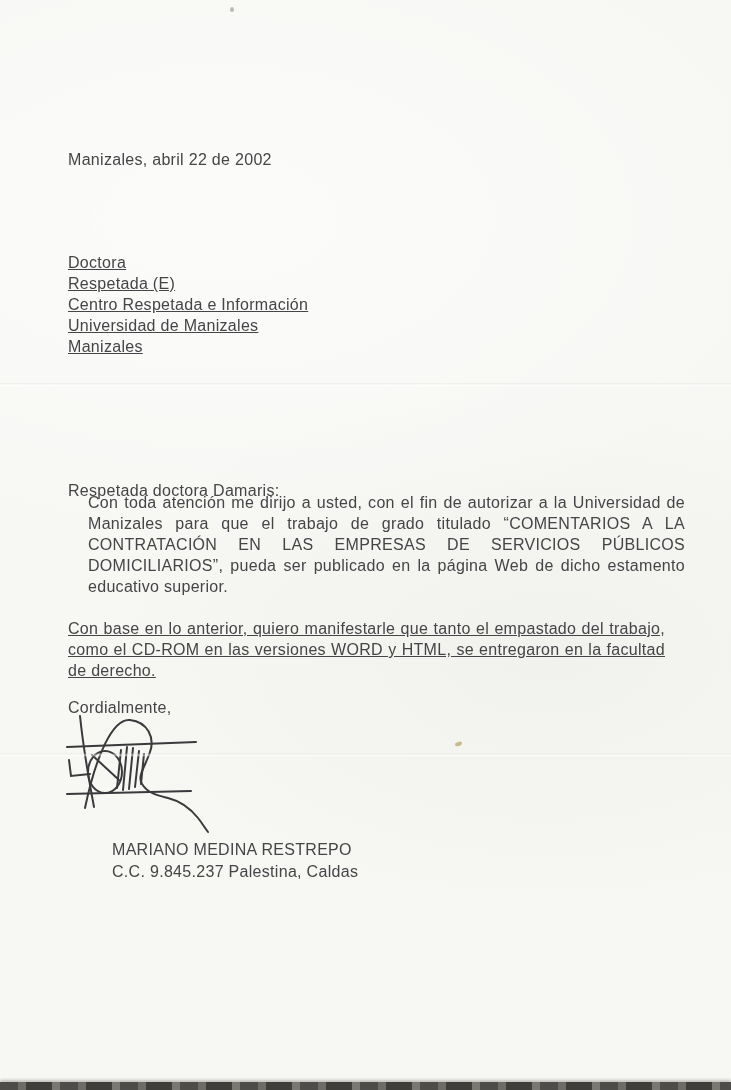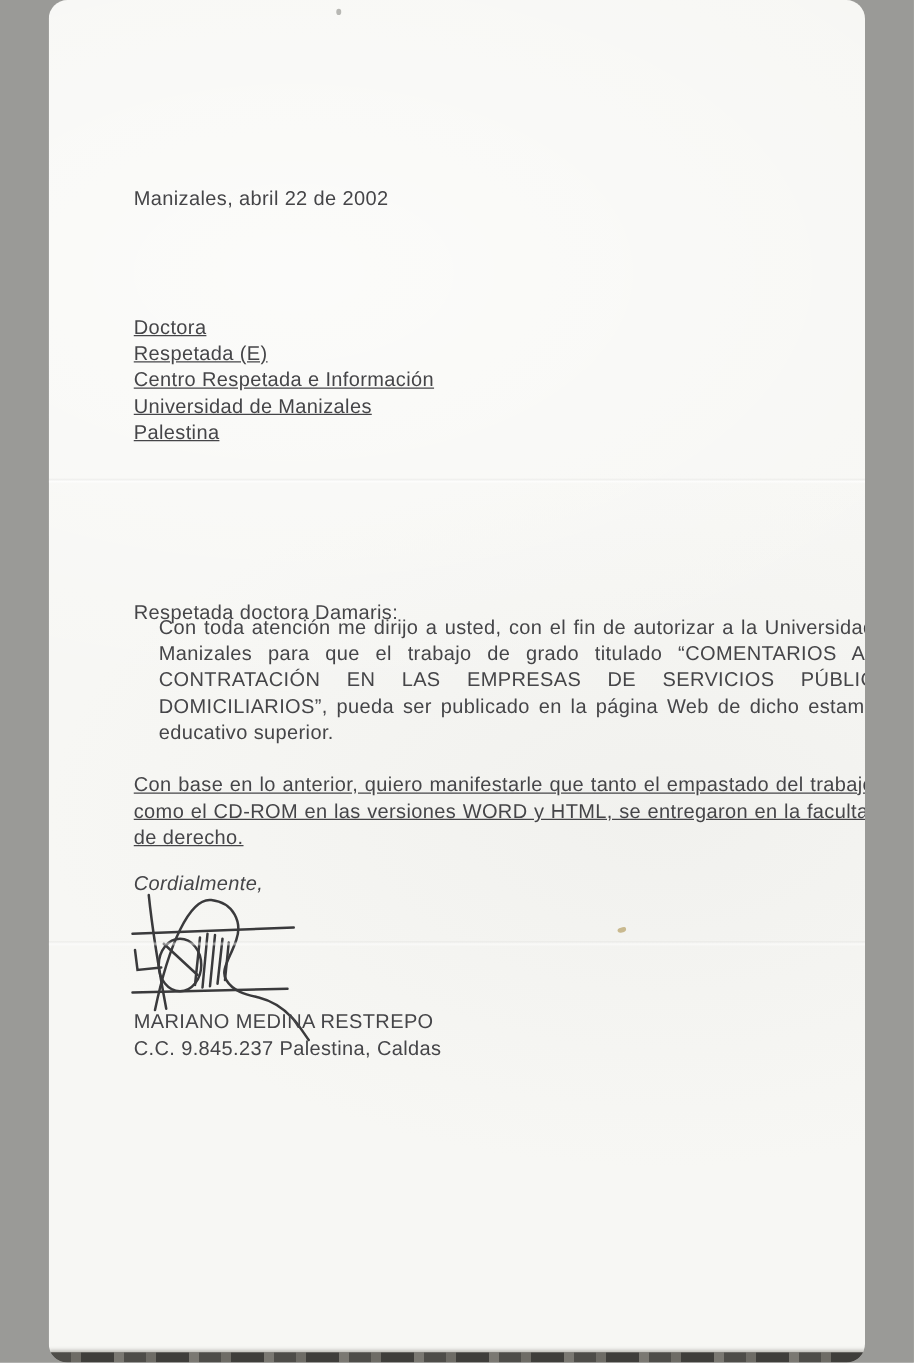--- a/index.html
+++ b/index.html
@@ -10,7 +10,7 @@
   }
   .paper {
     position: relative;
-    width: 653px;
+    width: 731px;
     height: 1090px;
     margin: 0 auto;
     background:
@@ -19,7 +19,6 @@
       #f7f7f4;
     overflow: hidden;
     color: #454548;
-    border-radius: 15px;
   }
   .txt {
     position: absolute;

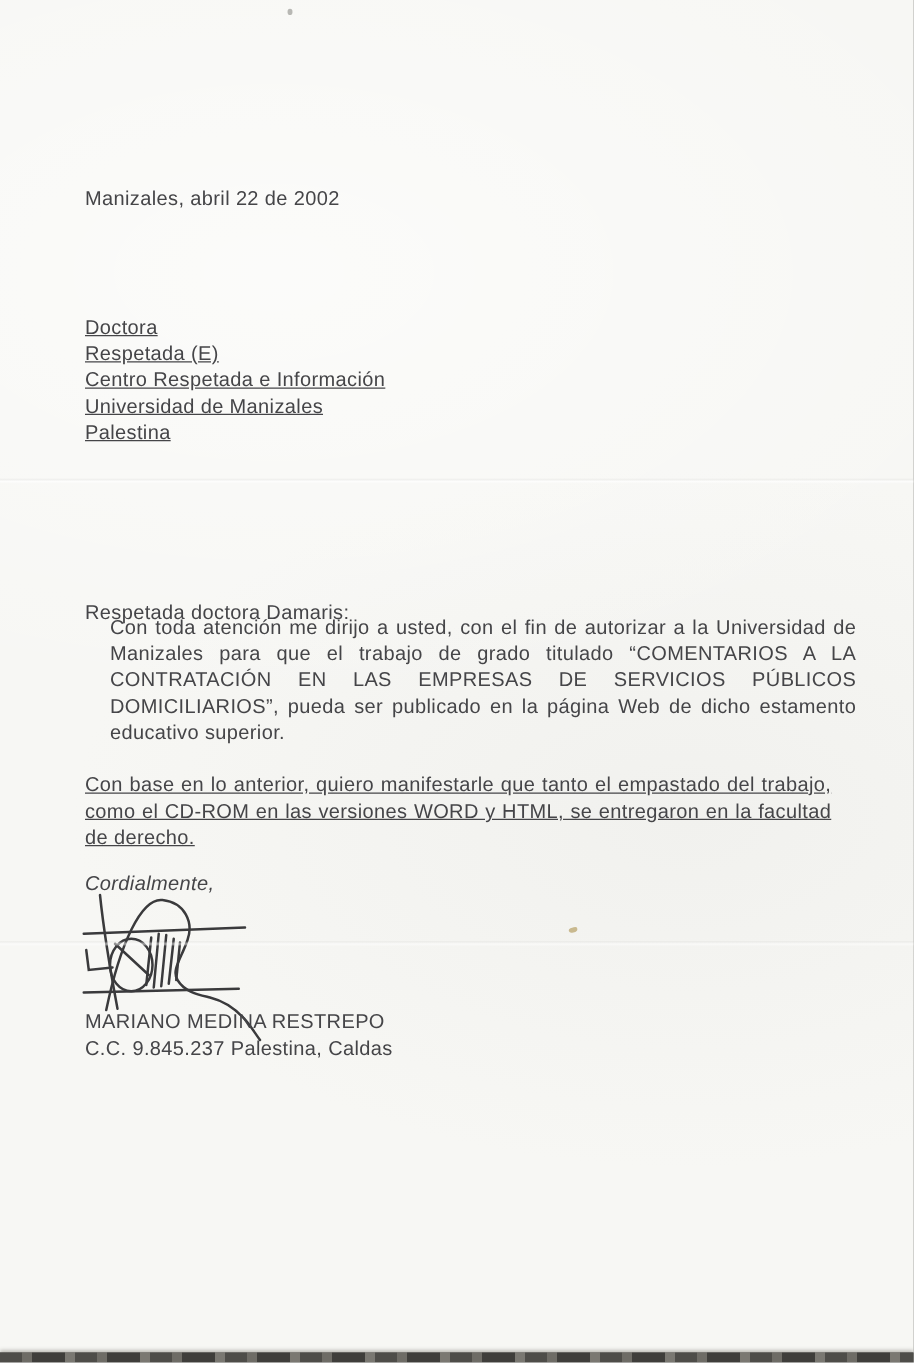--- a/index.html
+++ b/index.html
@@ -113,7 +113,7 @@
     <span>Respetada (E)</span>
     <span>Centro Respetada e Información</span>
     <span>Universidad de Manizales</span>
-    <span>Palestina</span>
+    <span>Manizales</span>
   </div>
 
   <div class="txt salutation">Respetada doctora Damaris:</div>

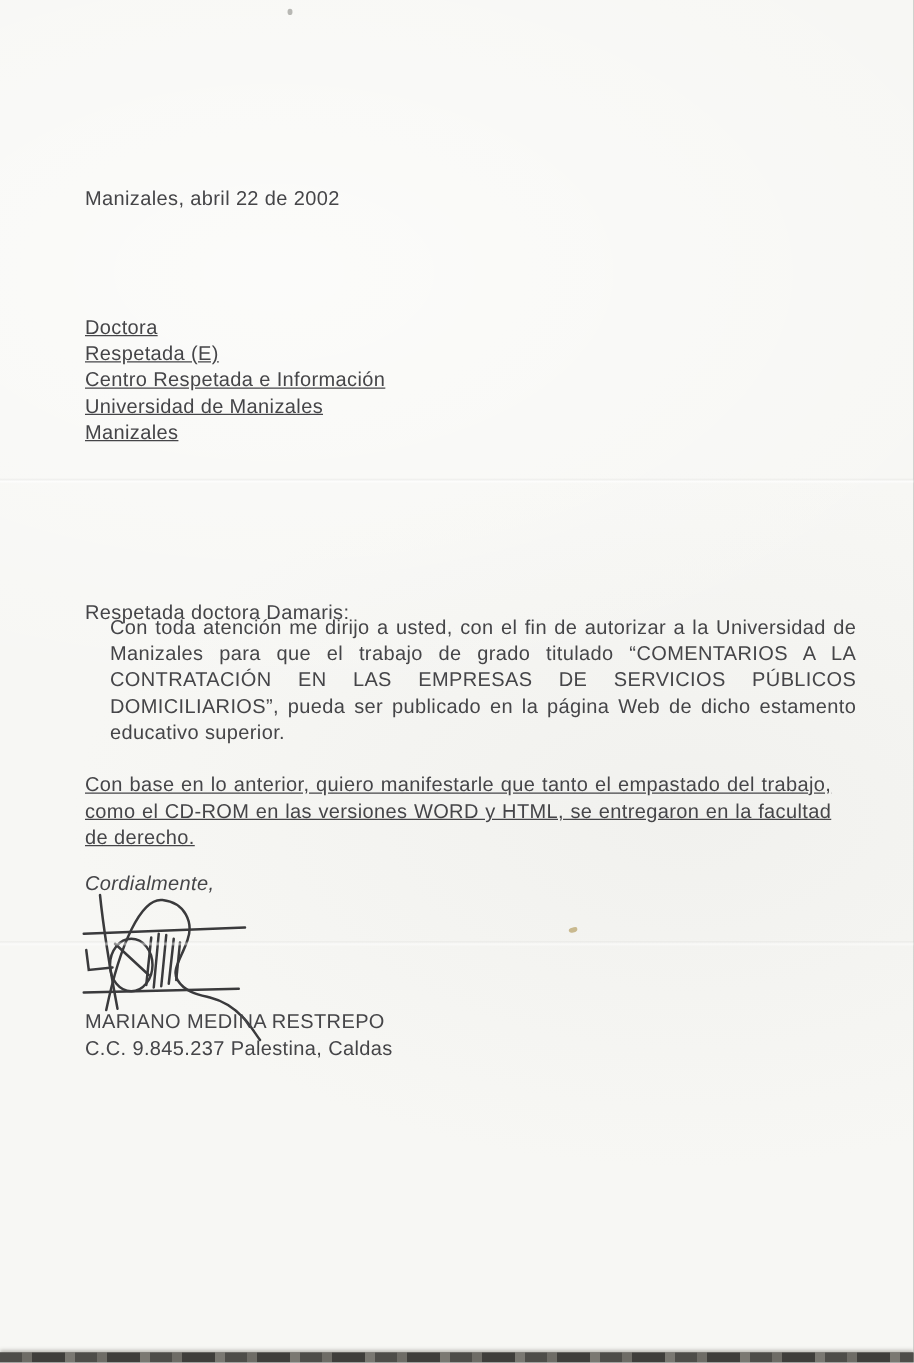--- a/index.html
+++ b/index.html
@@ -35,7 +35,7 @@
   .para        { width: 597px; text-align: justify; }
   .para-1      { top: 492px; margin-left: 20px; }
   .para-2      { top: 618px; text-decoration: underline; }
-  .closing     { top: 697px; font-style: italic; }
+  .closing     { top: 697px; }
   .sig-block   { top: 807px; line-height: 22px; }
   .sig-svg {
     position: absolute;

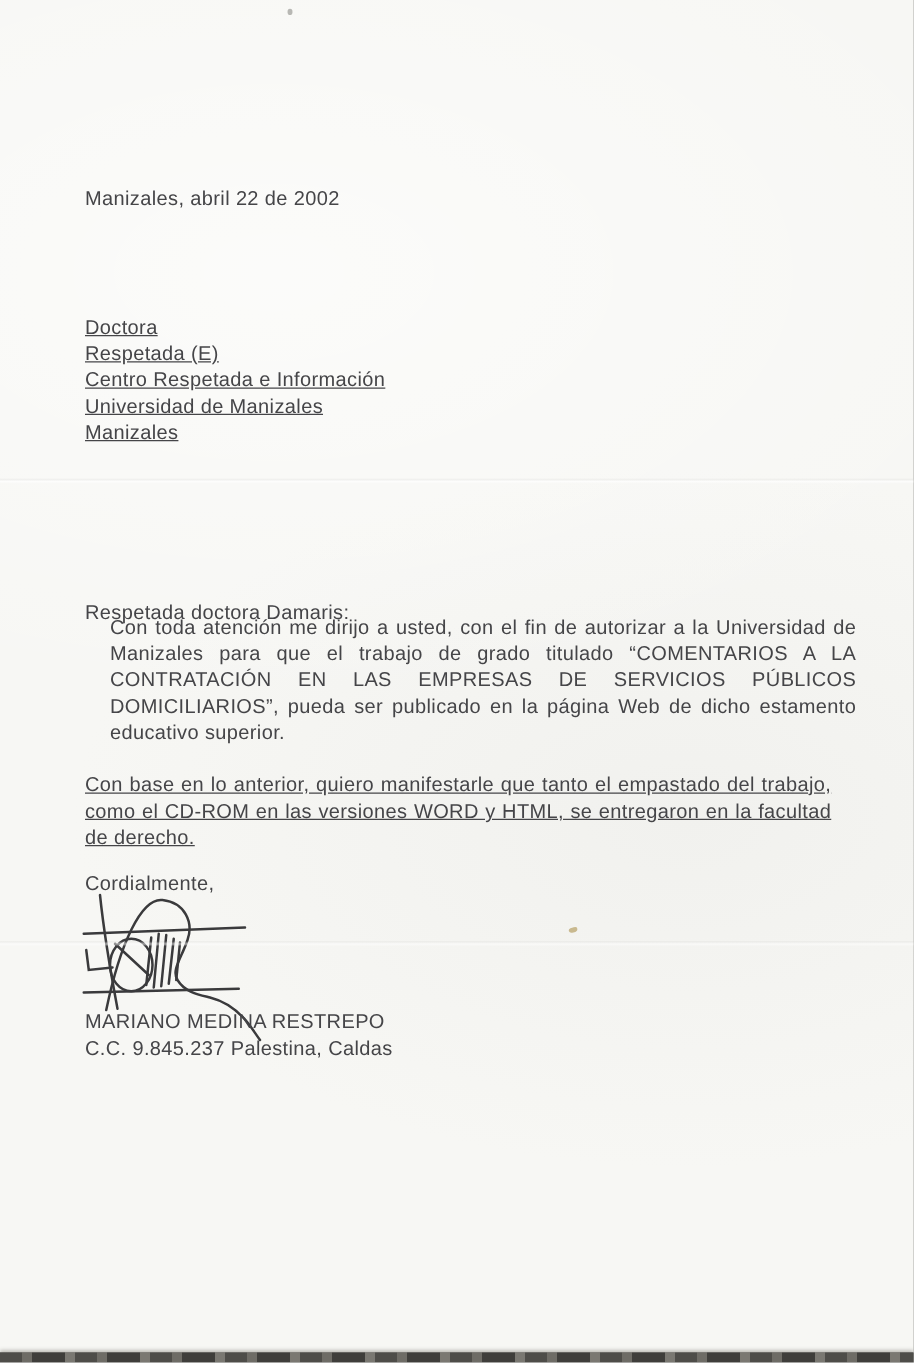--- a/index.html
+++ b/index.html
@@ -36,7 +36,7 @@
   .para-1      { top: 492px; margin-left: 20px; }
   .para-2      { top: 618px; text-decoration: underline; }
   .closing     { top: 697px; }
-  .sig-block   { top: 807px; line-height: 22px; }
+  .sig-block   { top: 839px; line-height: 22px; margin-left: 44px; }
   .sig-svg {
     position: absolute;
     left: 58px;

